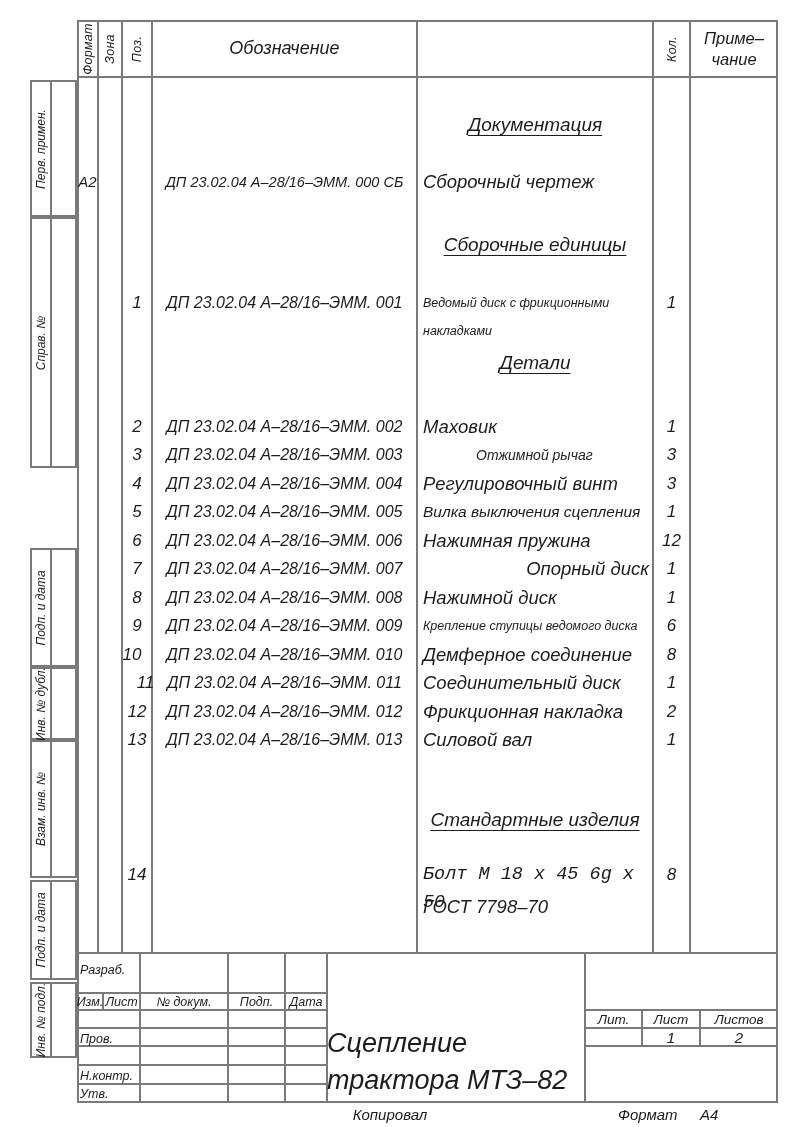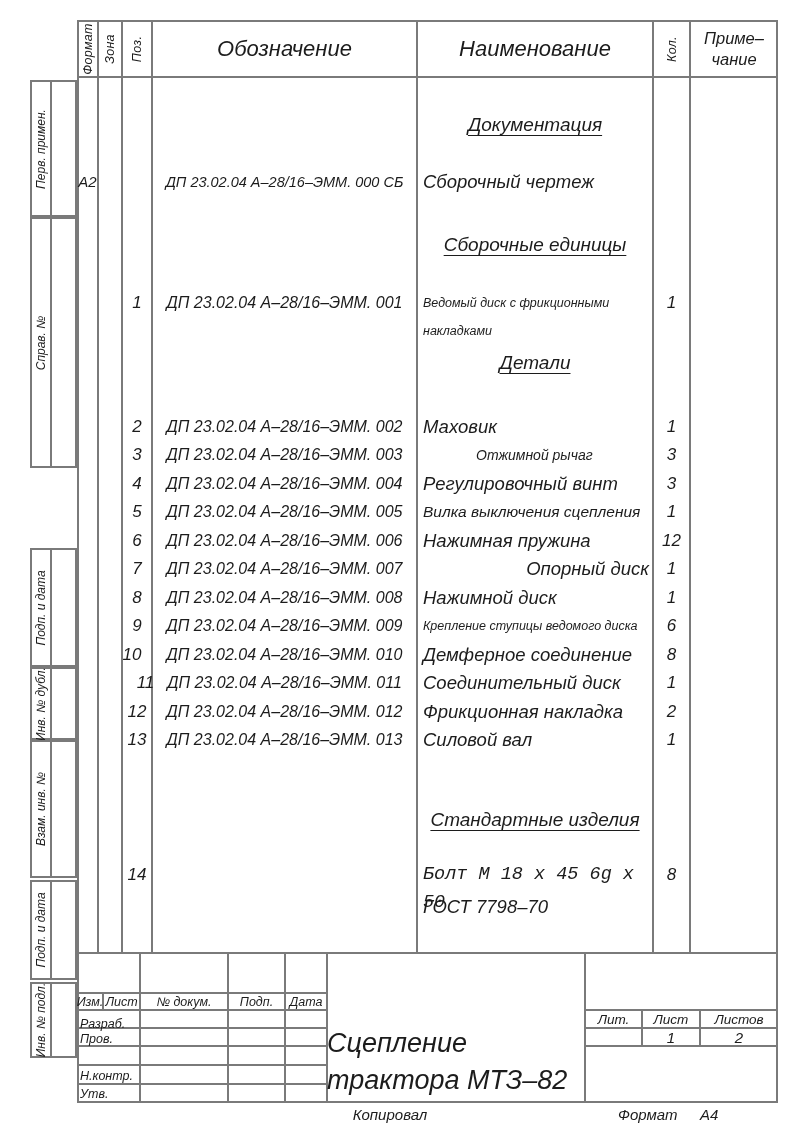--- a/index.html
+++ b/index.html
@@ -17,7 +17,7 @@
   .hl,.vl{position:absolute;background:var(--line);}
   .cell{position:absolute;display:flex;align-items:center;justify-content:center;box-sizing:border-box;white-space:nowrap;}
   .vtext{transform:rotate(-90deg);white-space:nowrap;font-size:12.5px;letter-spacing:.3px;}
-  .hdr{font-size:22px;}
+  .hdr{font-size:18px;}
   .note-hdr{flex-direction:column;font-size:16.5px;line-height:1.25;}
   .mbox{position:absolute;left:30px;width:47px;border:2px solid var(--line);box-sizing:border-box;}
   .mbox .div{position:absolute;left:18px;top:0;bottom:0;width:2px;background:var(--line);}

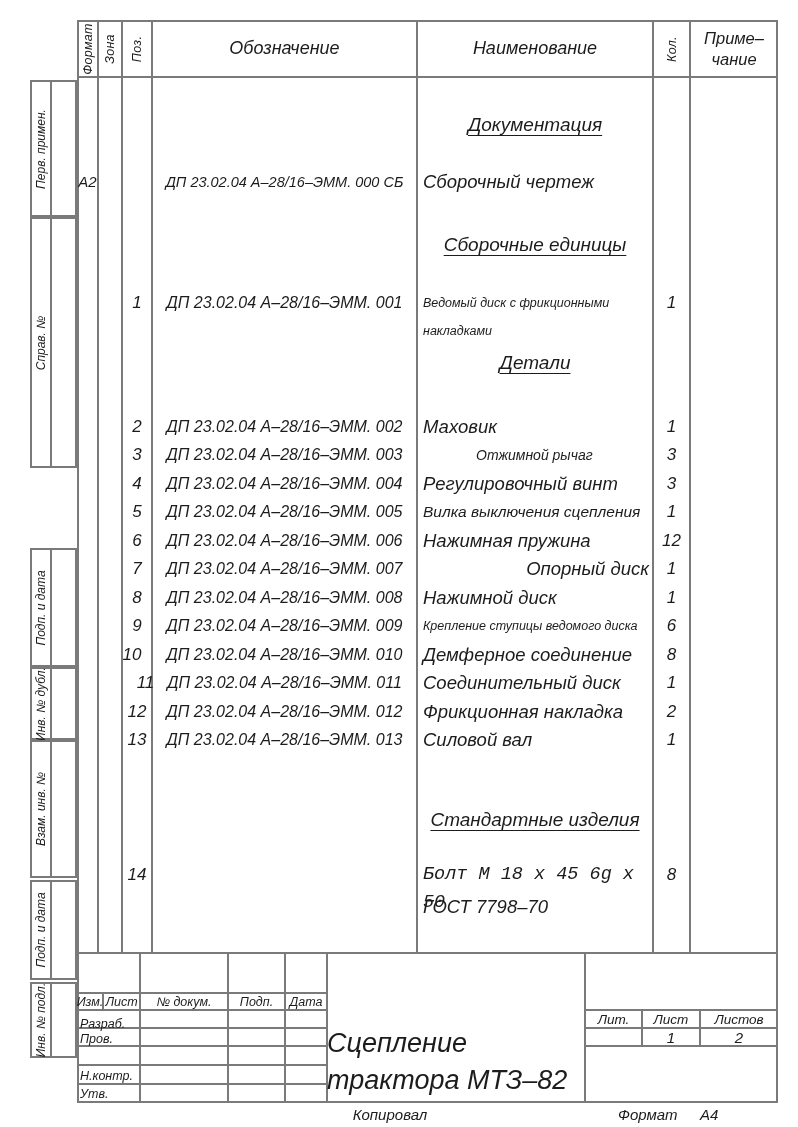--- a/index.html
+++ b/index.html
@@ -120,9 +120,6 @@
     </div>
   <div class="cell hdr" style="left:152px;top:20px;width:265px;height:57px">
     <span>Обозначение</span>
-    </div>
-  <div class="cell hdr" style="left:417px;top:20px;width:236px;height:57px">
-    <span>Наименование</span>
     </div>
   <div class="cell" style="left:653px;top:20px;width:37px;height:57px">
     <span class="vtext">Кол.</span>

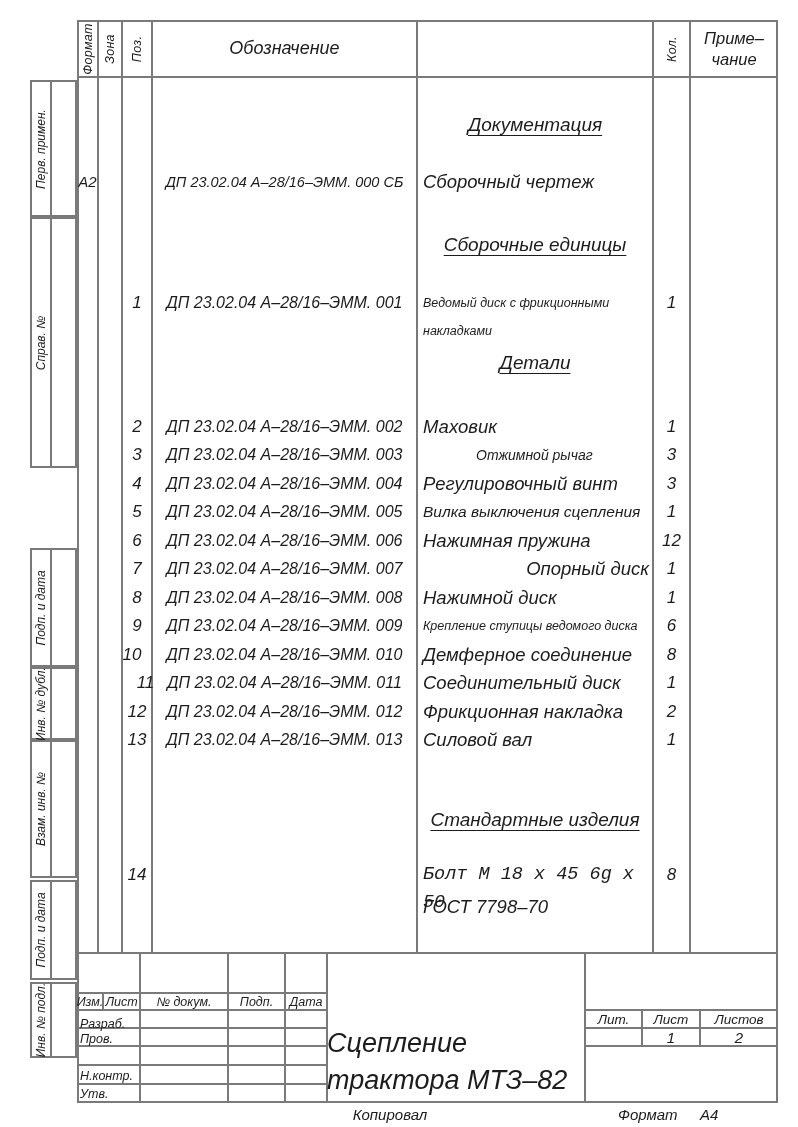--- a/index.html
+++ b/index.html
@@ -202,7 +202,7 @@
     <div class="tb-lbl tb-center" style="left:228px;top:993px;width:57px;height:17px">Подп.</div>
     <div class="tb-lbl tb-center" style="left:285px;top:993px;width:42px;height:17px">Дата</div>
 
-    <div class="tb-lbl" style="left:80px;top:1010px;width:58px;height:27px">Разраб.</div>
+    <div class="tb-lbl" style="left:80px;top:956px;width:58px;height:27px">Разраб.</div>
     <div class="tb-lbl" style="left:80px;top:1029px;width:58px;height:19px">Пров.</div>
     <div class="tb-lbl" style="left:80px;top:1047px;width:58px;height:19px"></div>
     <div class="tb-lbl" style="left:80px;top:1066px;width:58px;height:19px">Н.контр.</div>

